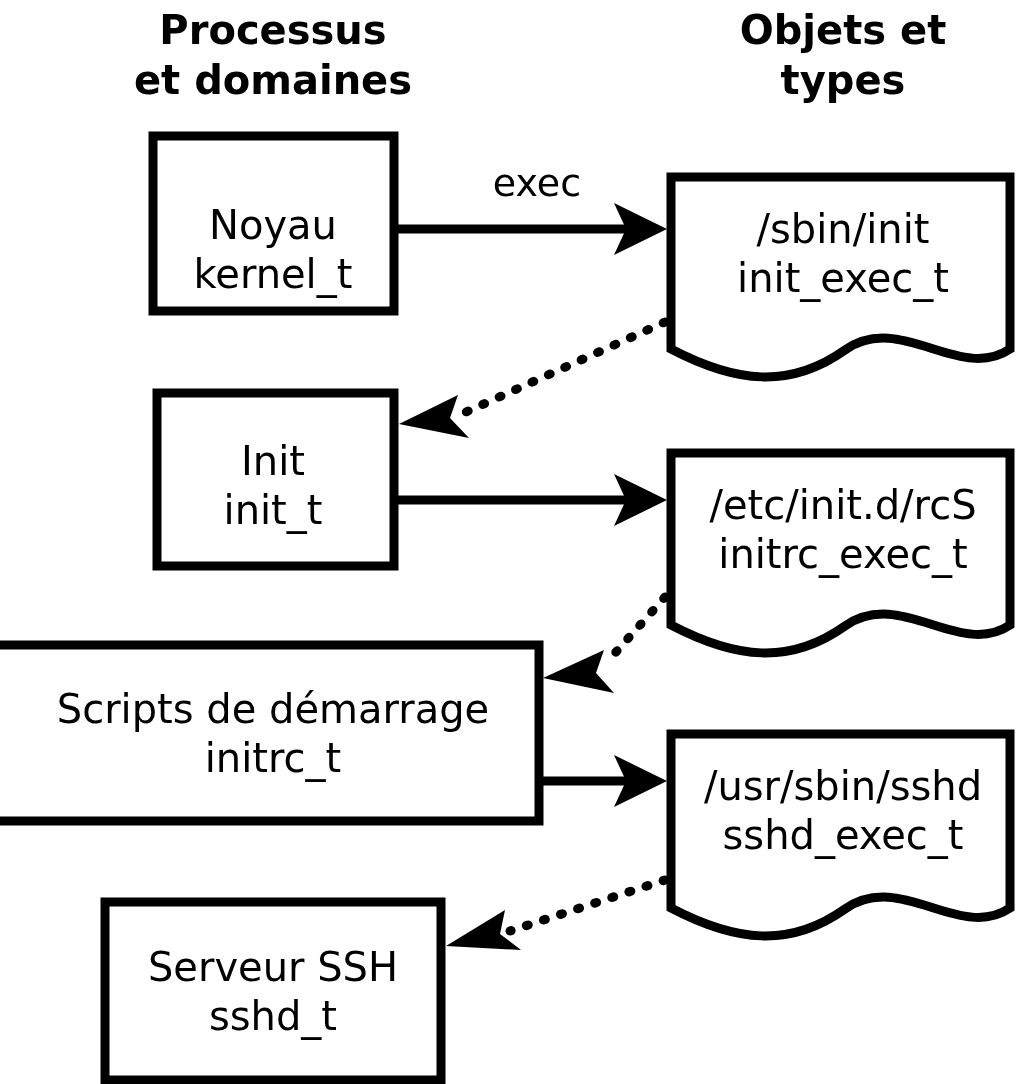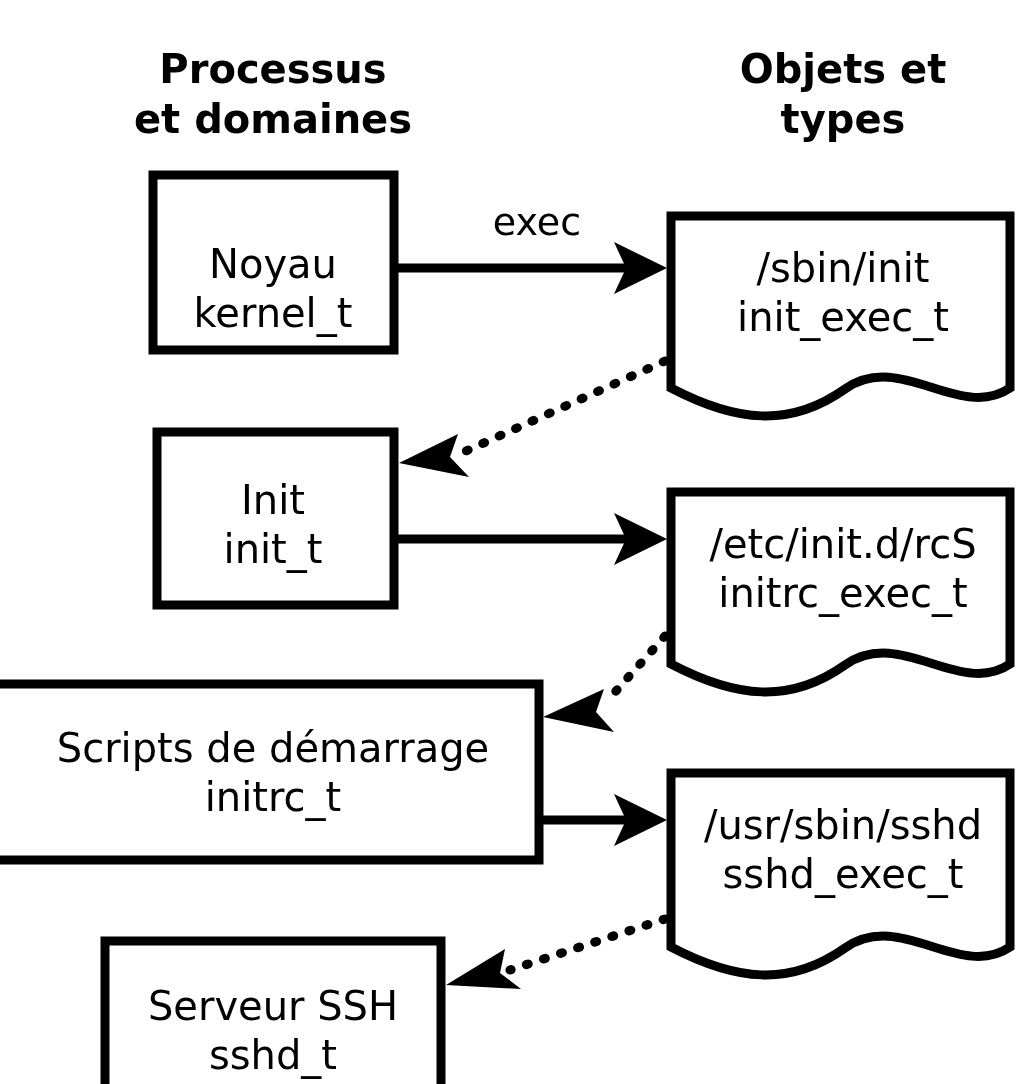--- a/index.html
+++ b/index.html
@@ -18,7 +18,6 @@
     width: 1024px;
     height: 856px;
     background: #ffffff;
-    margin-top: 39px;
   }
   svg#diagram-svg {
     position: absolute;

